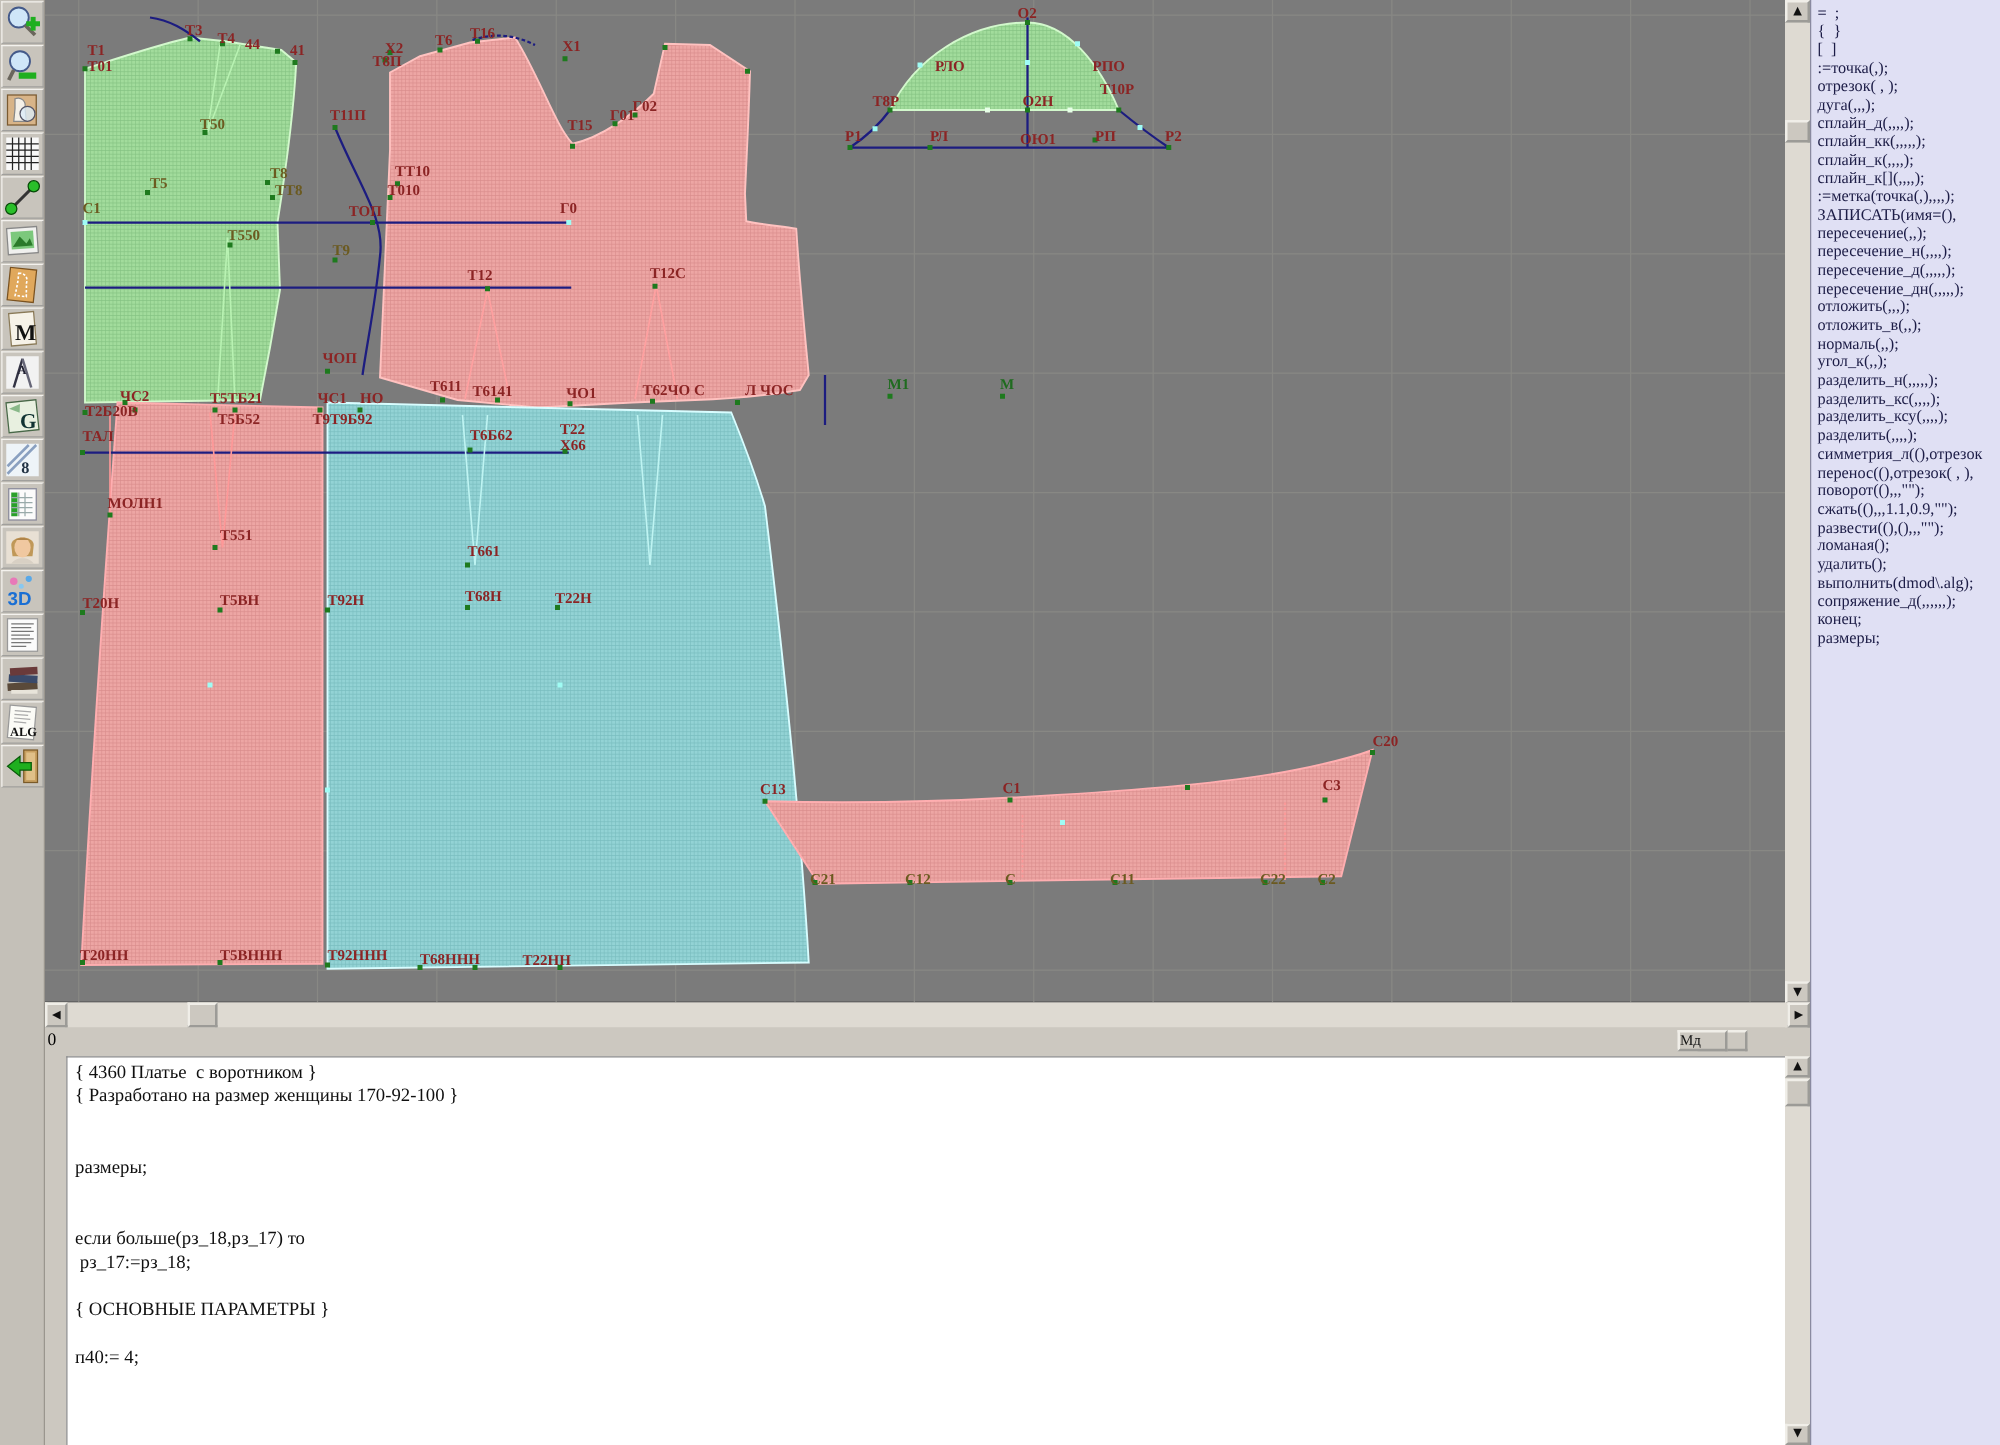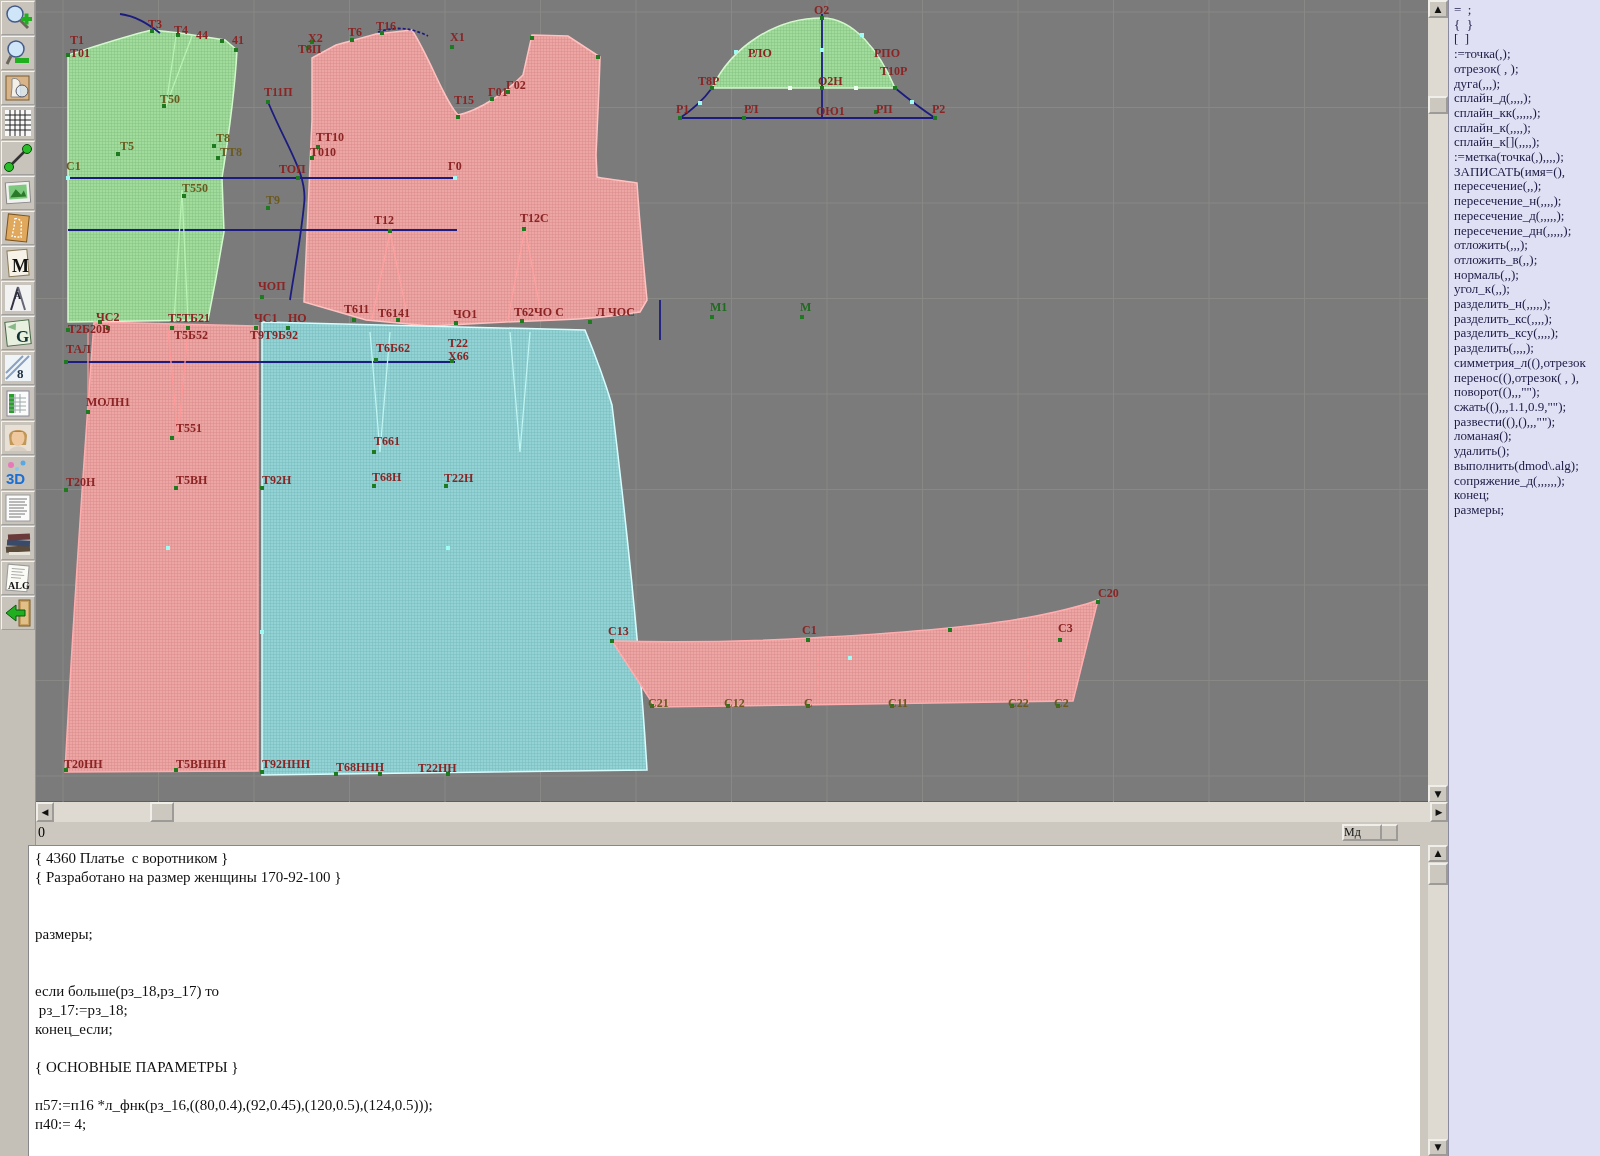--- a/index.html
+++ b/index.html
@@ -37,7 +37,7 @@
   #btn-rz { left:1322px; } #btn-md { left:1306px; }
 
   
-  #editor { position:absolute; left:28px; top:845px; width:1392px; height:311px;
+  #editor { position:absolute; left:53px; top:845px; width:1392px; height:311px;
     background:#fff; border-top:1px solid #888; border-left:1px solid #888;
     overflow:hidden; padding:3px 0 0 6px; }
   .ed-line { white-space:pre; font-size:15px; line-height:19px; color:#101010; }

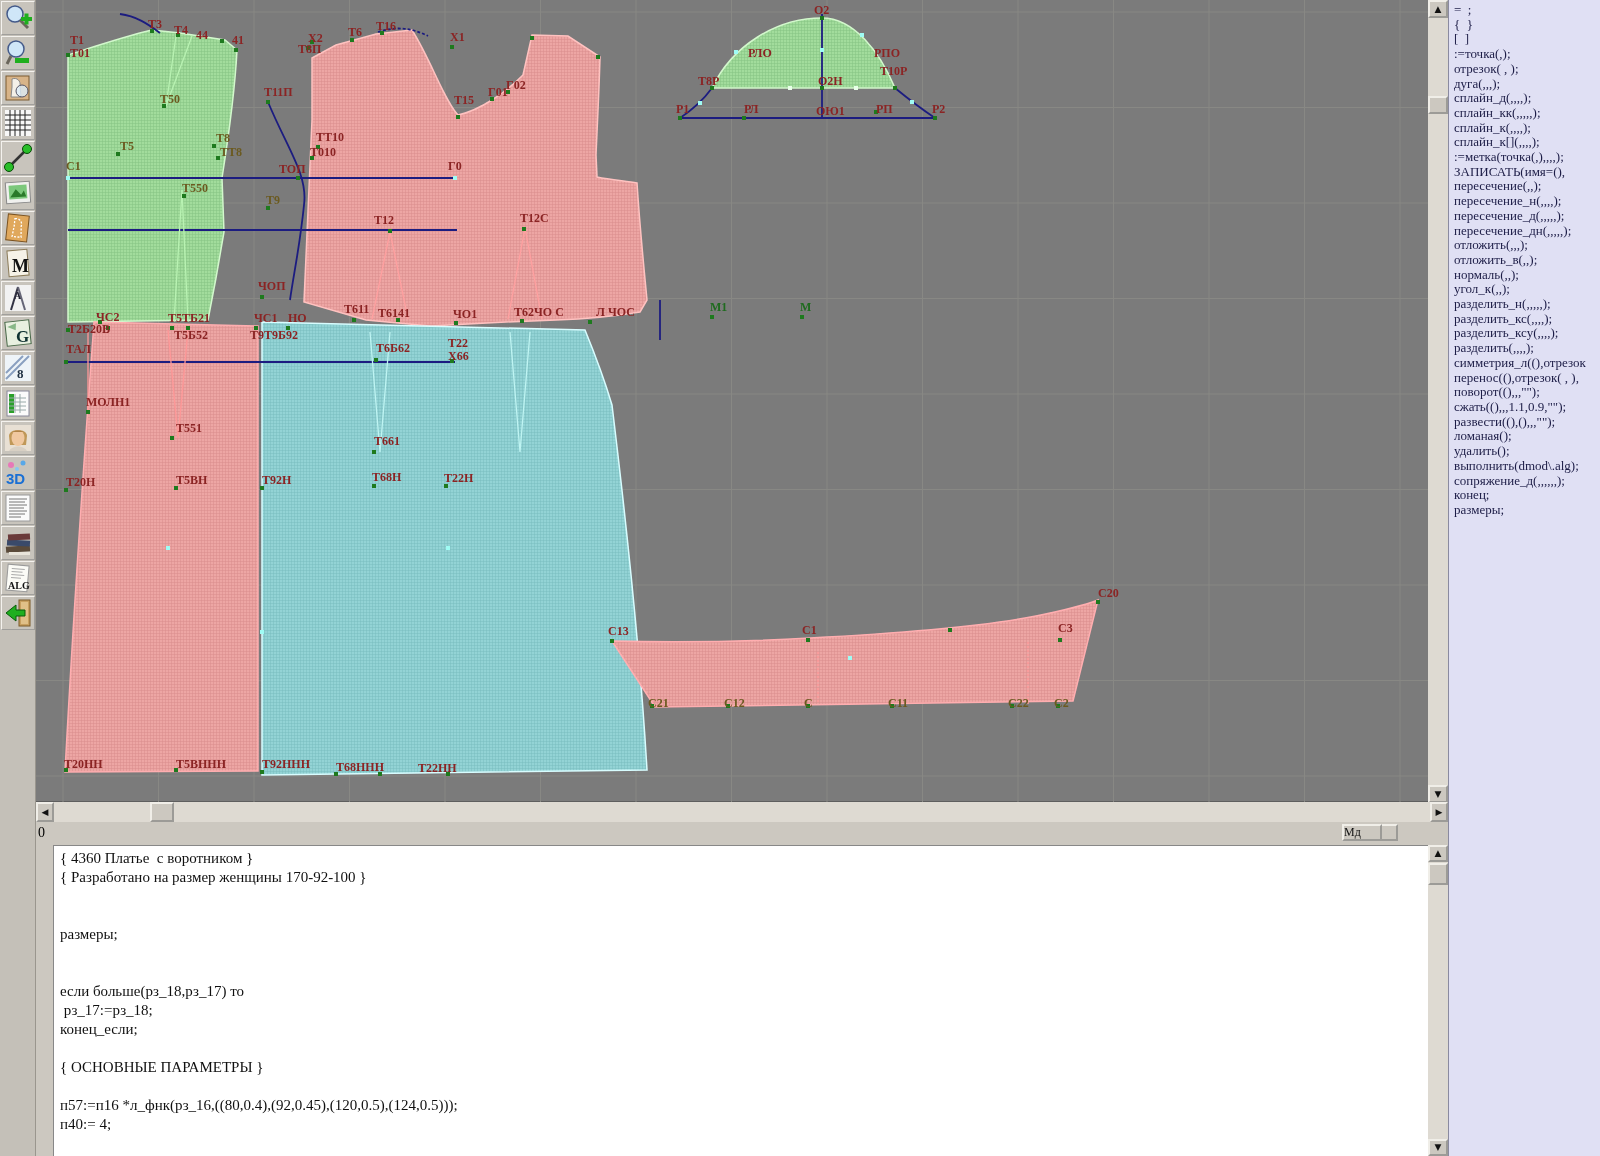--- a/index.html
+++ b/index.html
@@ -467,7 +467,6 @@
       <div class="ed-line"> </div>
       <div class="ed-line">если больше(рз_18,рз_17) то</div>
       <div class="ed-line"> рз_17:=рз_18;</div>
-      <div class="ed-line">конец_если;</div>
       <div class="ed-line"> </div>
       <div class="ed-line">{ ОСНОВНЫЕ ПАРАМЕТРЫ }</div>
       <div class="ed-line"> </div>

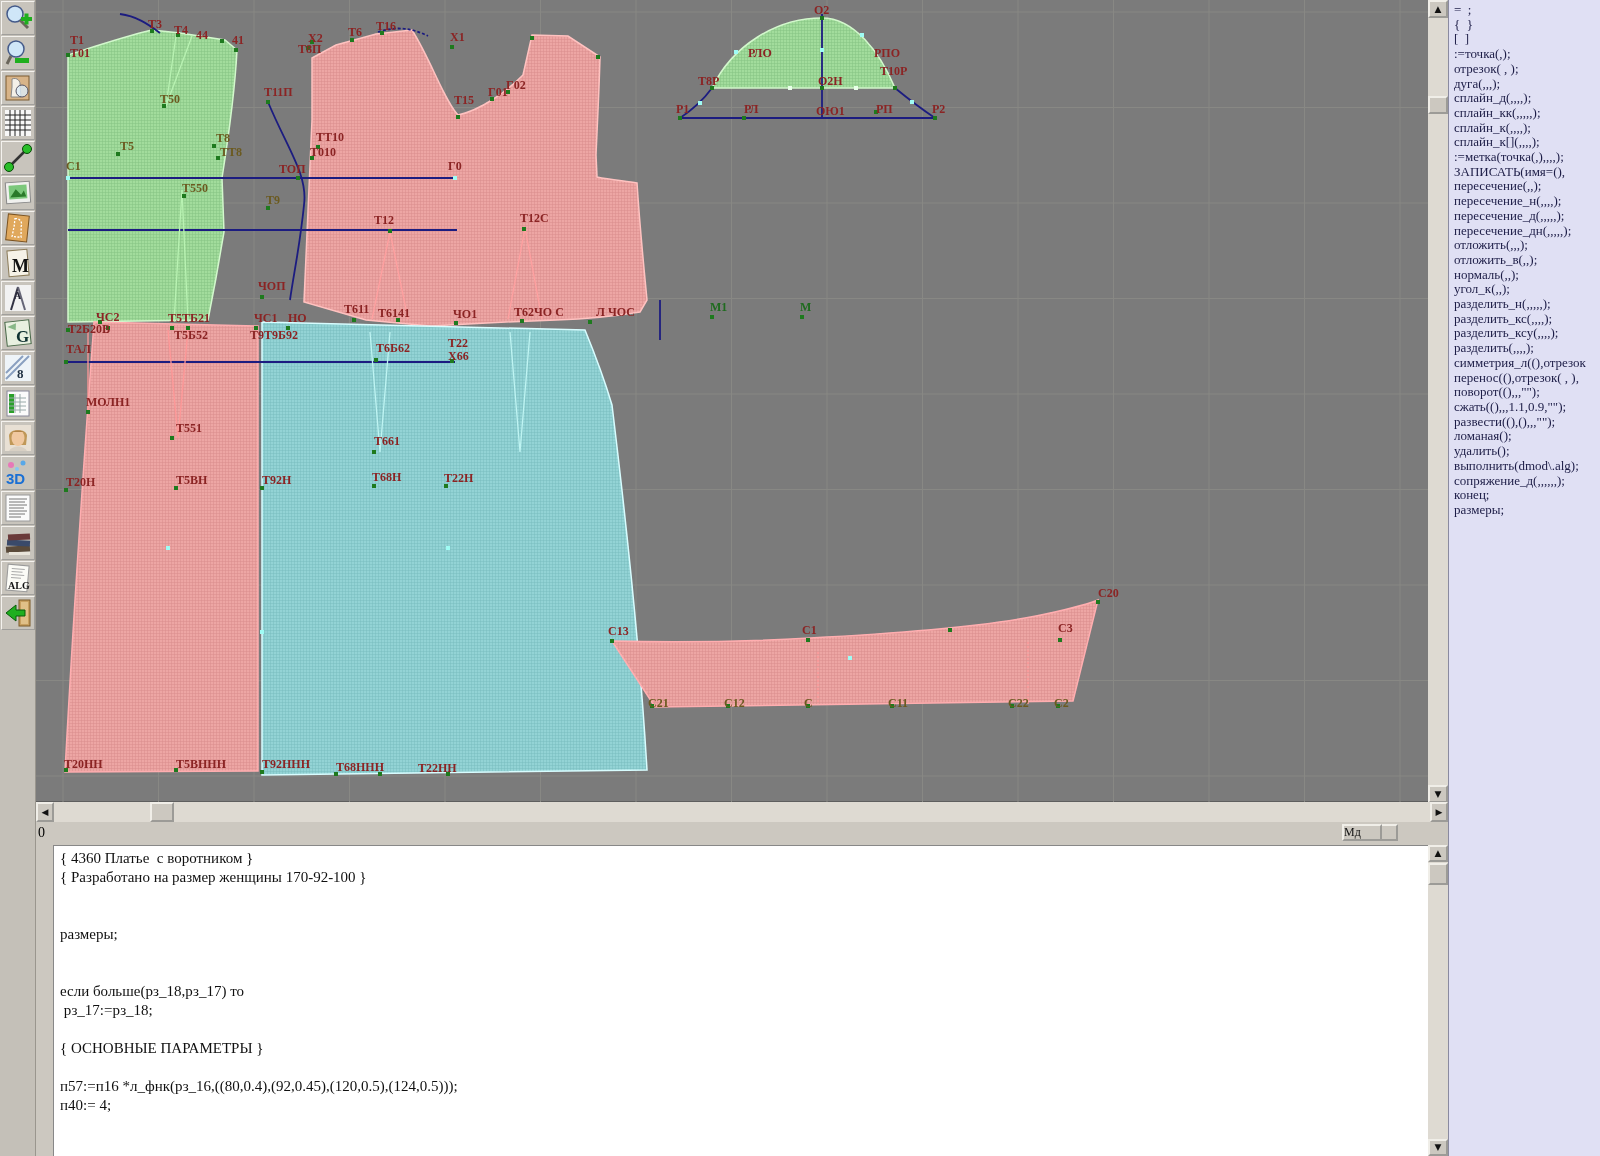--- a/index.html
+++ b/index.html
@@ -470,7 +470,6 @@
       <div class="ed-line"> </div>
       <div class="ed-line">{ ОСНОВНЫЕ ПАРАМЕТРЫ }</div>
       <div class="ed-line"> </div>
-      <div class="ed-line">п57:=п16 *л_фнк(рз_16,((80,0.4),(92,0.45),(120,0.5),(124,0.5)));</div>
       <div class="ed-line">п40:= 4;</div>
     </div>
 

